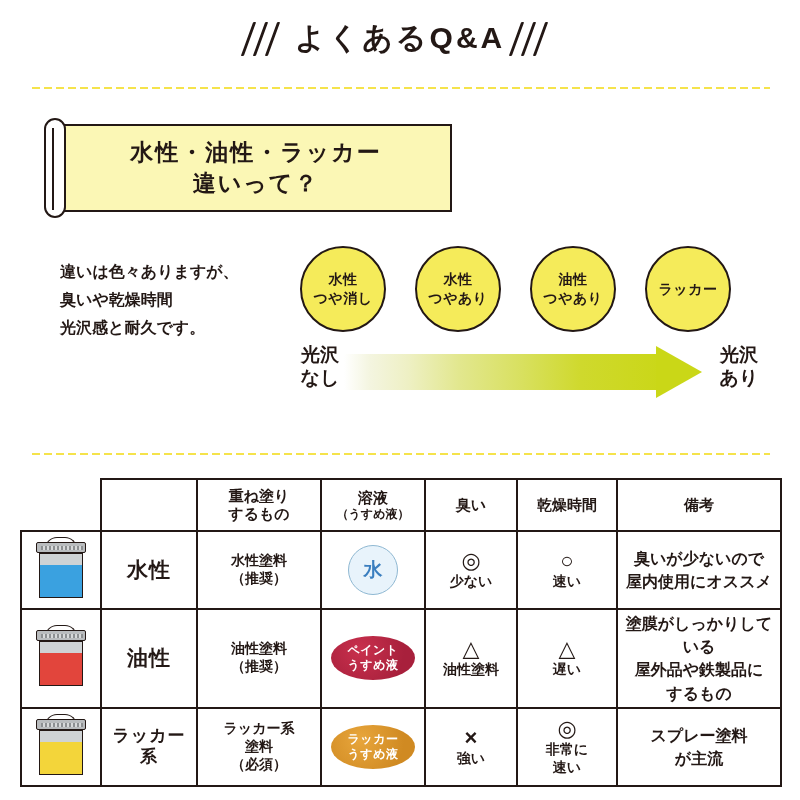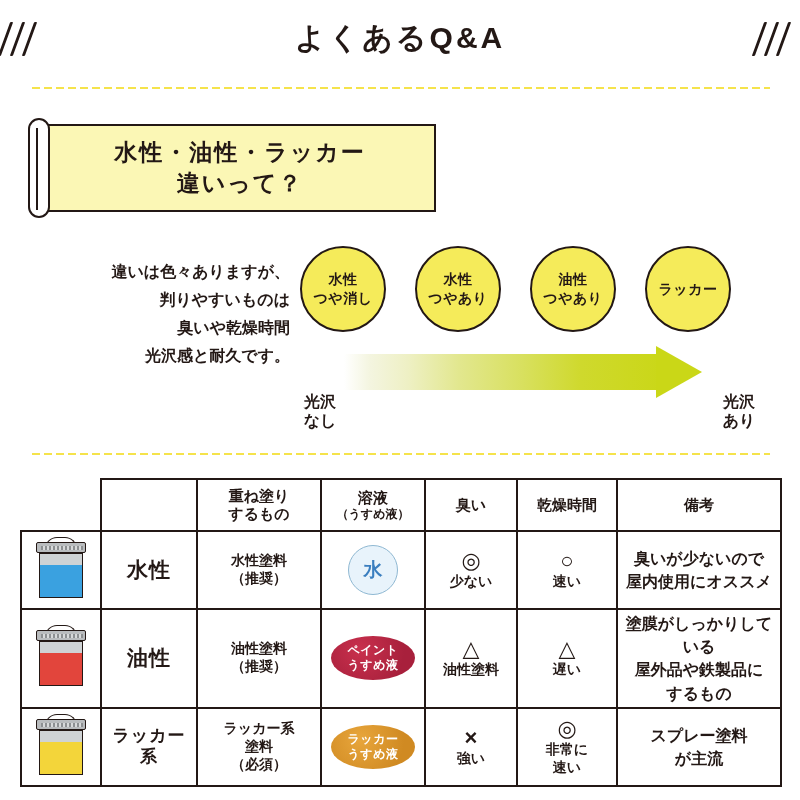--- a/index.html
+++ b/index.html
@@ -29,7 +29,7 @@
     width: 800px;
     display: flex;
     align-items: center;
-    justify-content: space-between;
+    justify-content: center;
     gap: 6px;
   }
   .slashes {

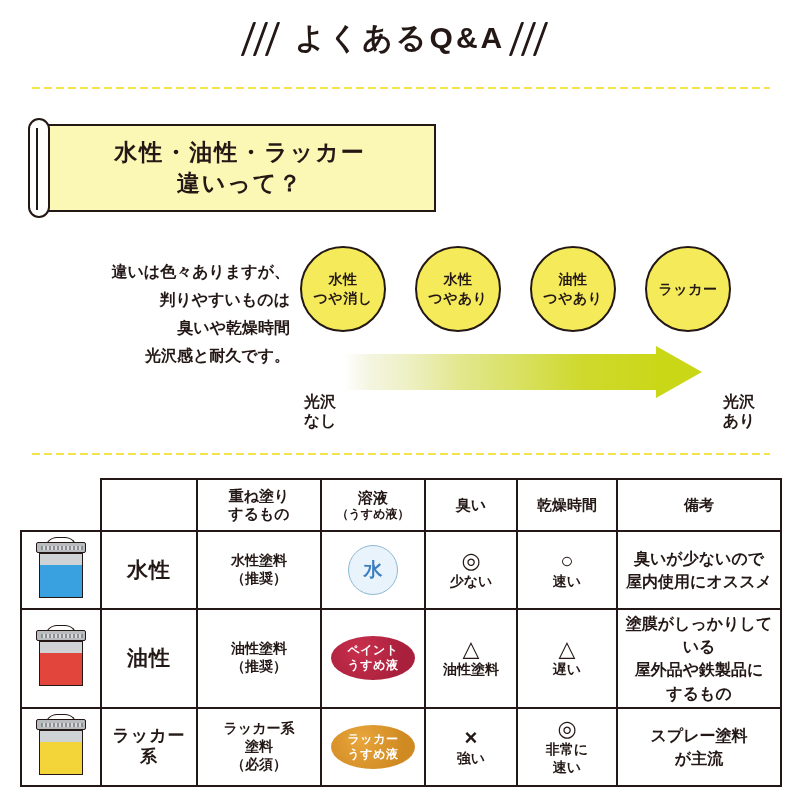--- a/index.html
+++ b/index.html
@@ -78,7 +78,7 @@
   
   .scroll-banner {
     position: absolute;
-    left: 28px;
+    left: 44px;
     top: 124px;
     width: 410px;
     height: 88px;

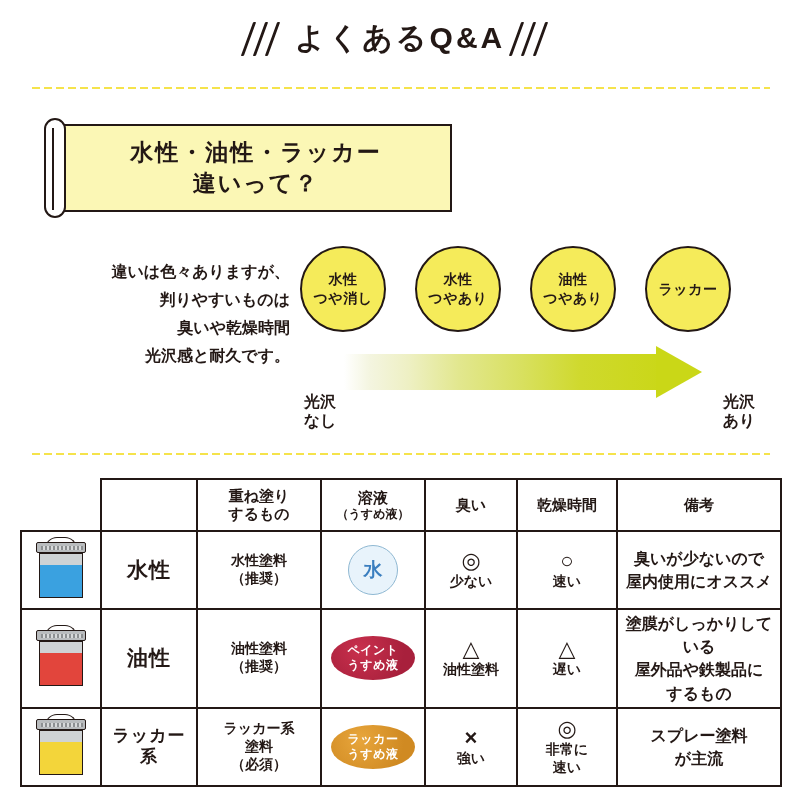--- a/index.html
+++ b/index.html
@@ -134,7 +134,7 @@
     left: 60px;
     top: 258px;
     width: 230px;
-    text-align: right;
+    text-align: left;
     font-size: 16px;
     font-weight: bold;
     line-height: 1.75;

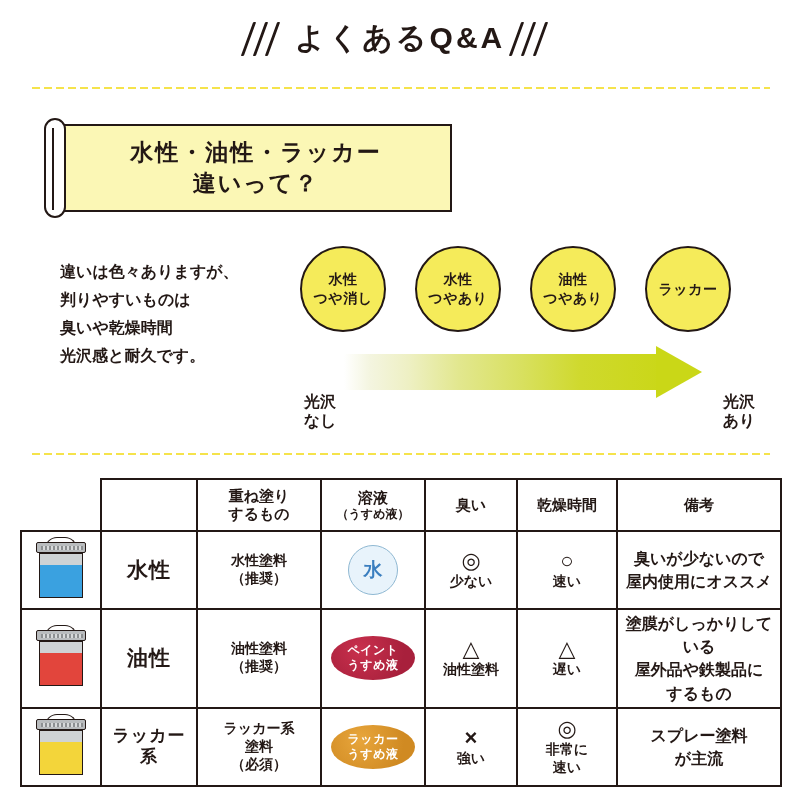--- a/index.html
+++ b/index.html
@@ -375,7 +375,6 @@
 
 <div class="intro">
   <div>違いは色々ありますが、</div>
-  <div>判りやすいものは</div>
   <div>臭いや乾燥時間</div>
   <div>光沢感と耐久です。</div>
 </div>

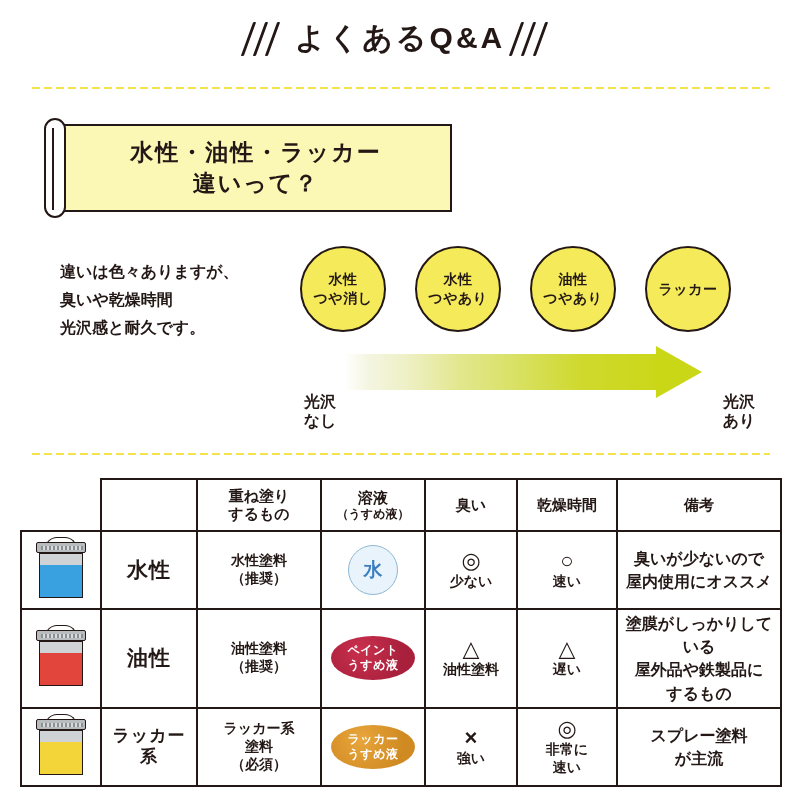--- a/index.html
+++ b/index.html
@@ -197,11 +197,10 @@
   }
   .gloss-label {
     position: absolute;
-    font-size: 16px;
+    font-size: 19px;
     font-weight: bold;
     line-height: 1.2;
     text-align: center;
-    margin-top: 48px;
   }
   #gloss-left { left: 2px; top: 98px; width: 56px; }
   #gloss-right { left: 418px; top: 98px; width: 62px; }

